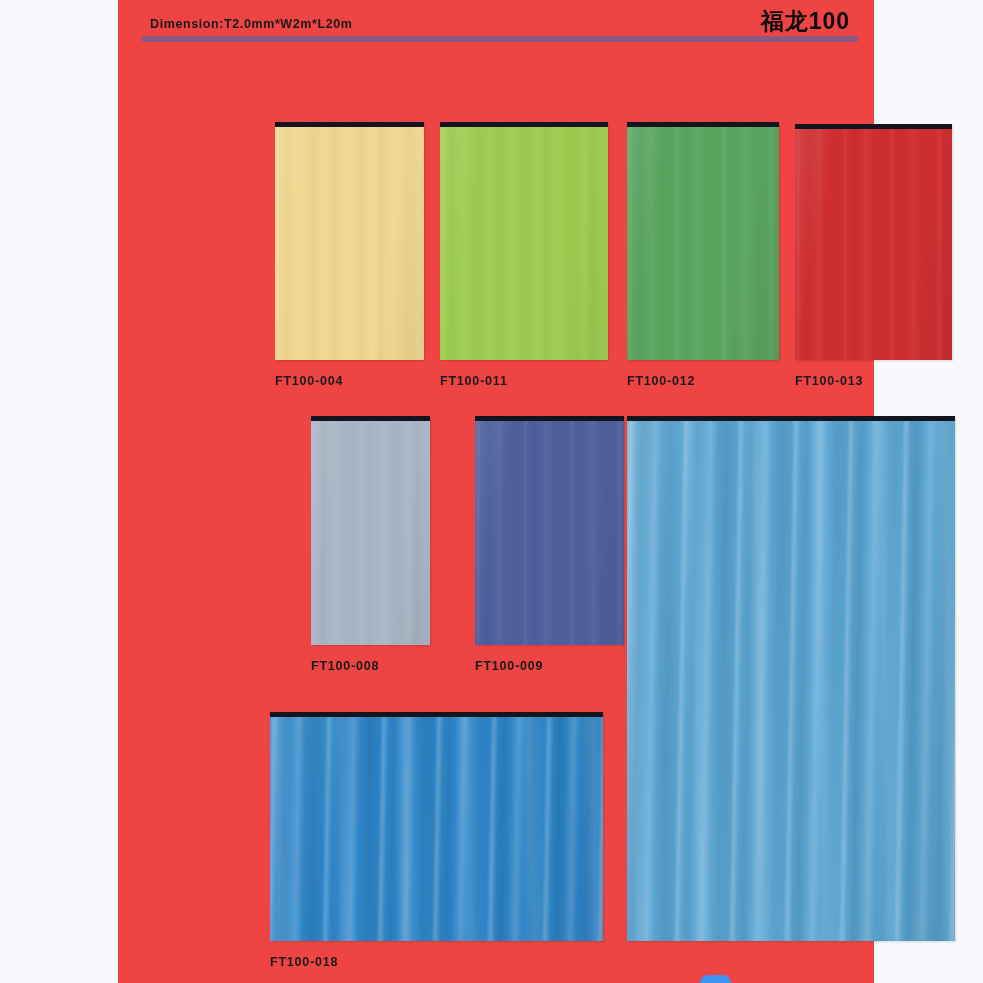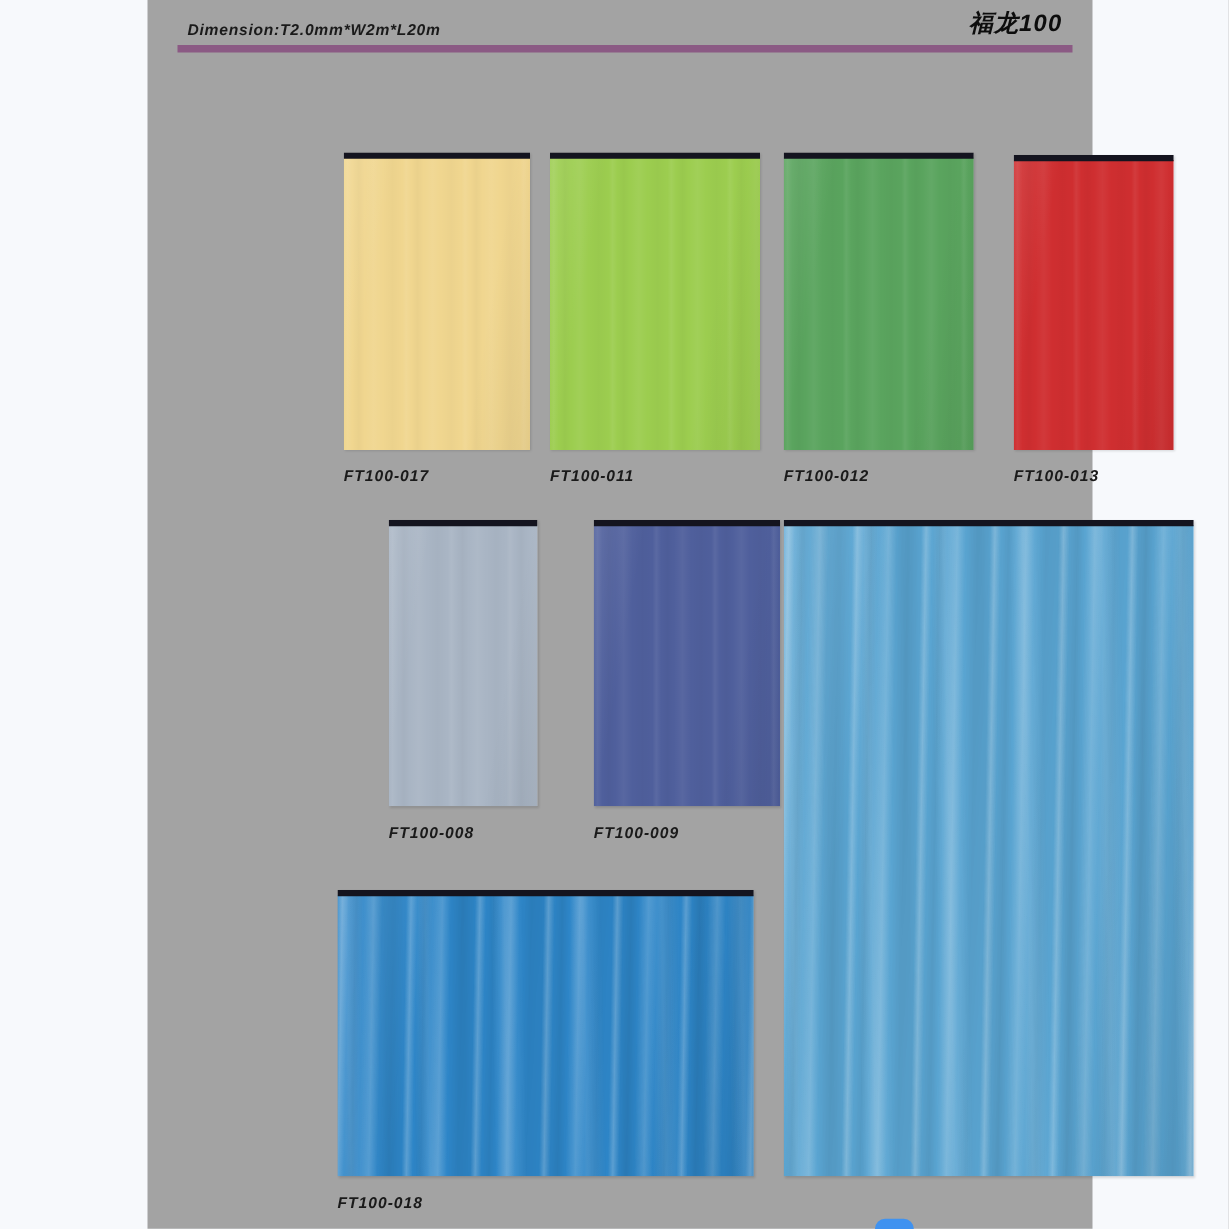--- a/index.html
+++ b/index.html
@@ -198,7 +198,7 @@
 </head>
 <body style="background: rgb(247, 249, 252);">
 
-<div id="page" style="background: #a3a3a3; font-style: italic;">
+<div id="page" style="background: #ef4444;">
 
   <div id="header">
     <div id="dimension-text">Dimension:T2.0mm*W2m*L20m</div>

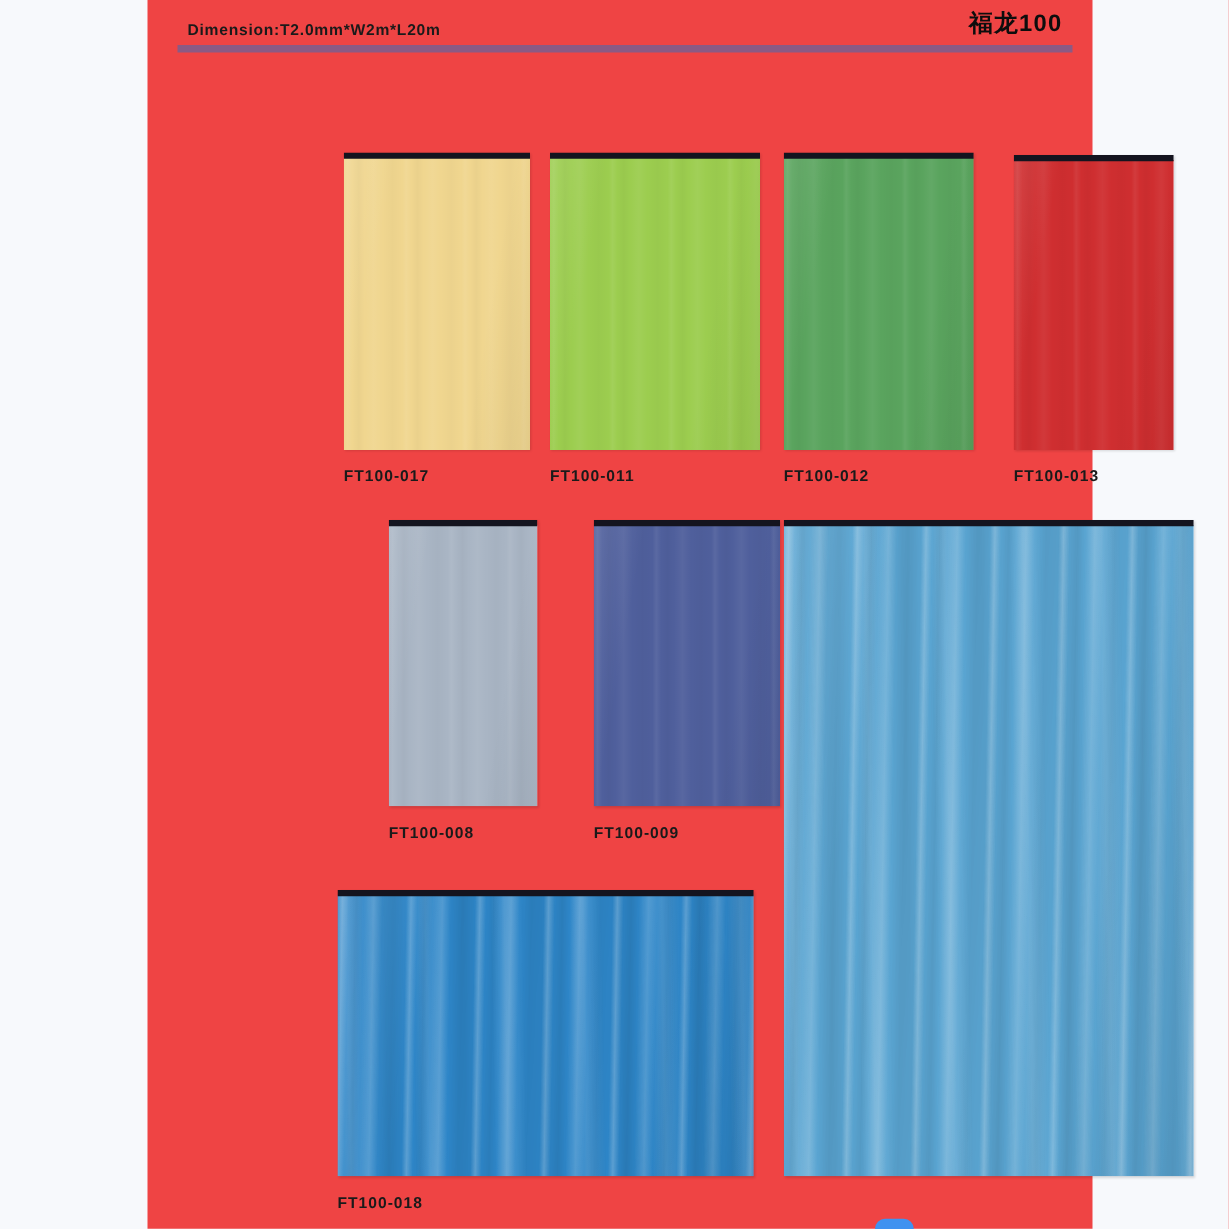--- a/index.html
+++ b/index.html
@@ -45,7 +45,7 @@
     position: absolute;
     right: 8px;
     top: 6px;
-    font-size: 19px;
+    font-size: 23px;
     font-weight: bold;
     letter-spacing: 1px;
     color: #0d0d0d;

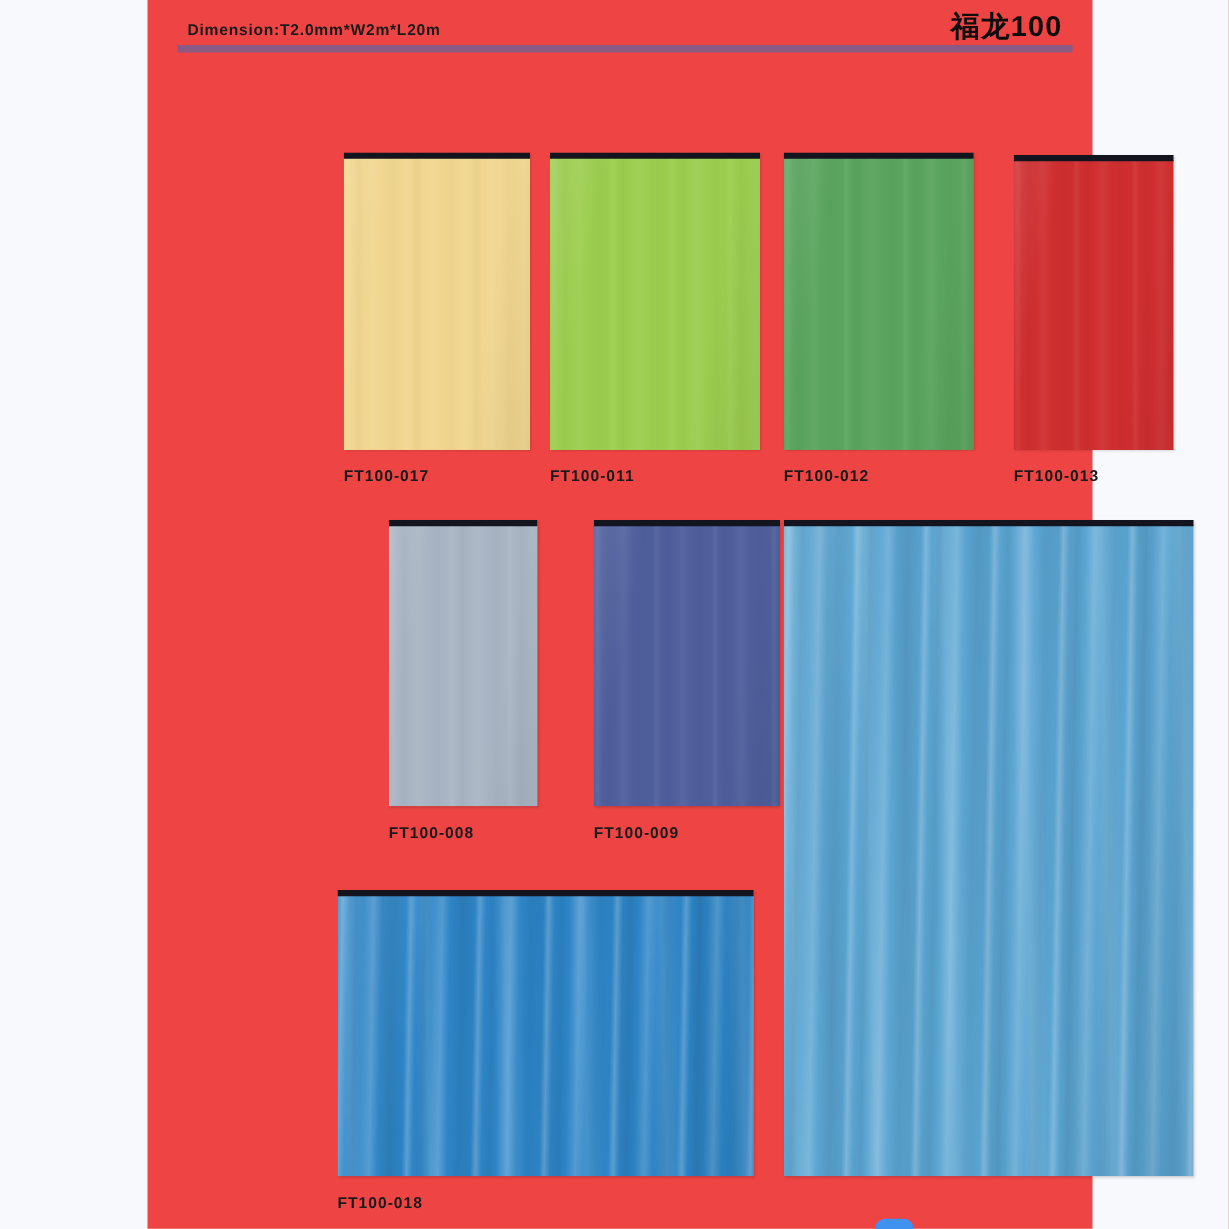--- a/index.html
+++ b/index.html
@@ -215,7 +215,7 @@
         <div class="grain"></div>
         <div class="shade"></div>
       </div>
-      <div class="swatch-label">FT100-017</div>
+      <div class="swatch-label">FT100-004</div>
     </div>
 
     <div class="swatch-cell" id="cell-1">

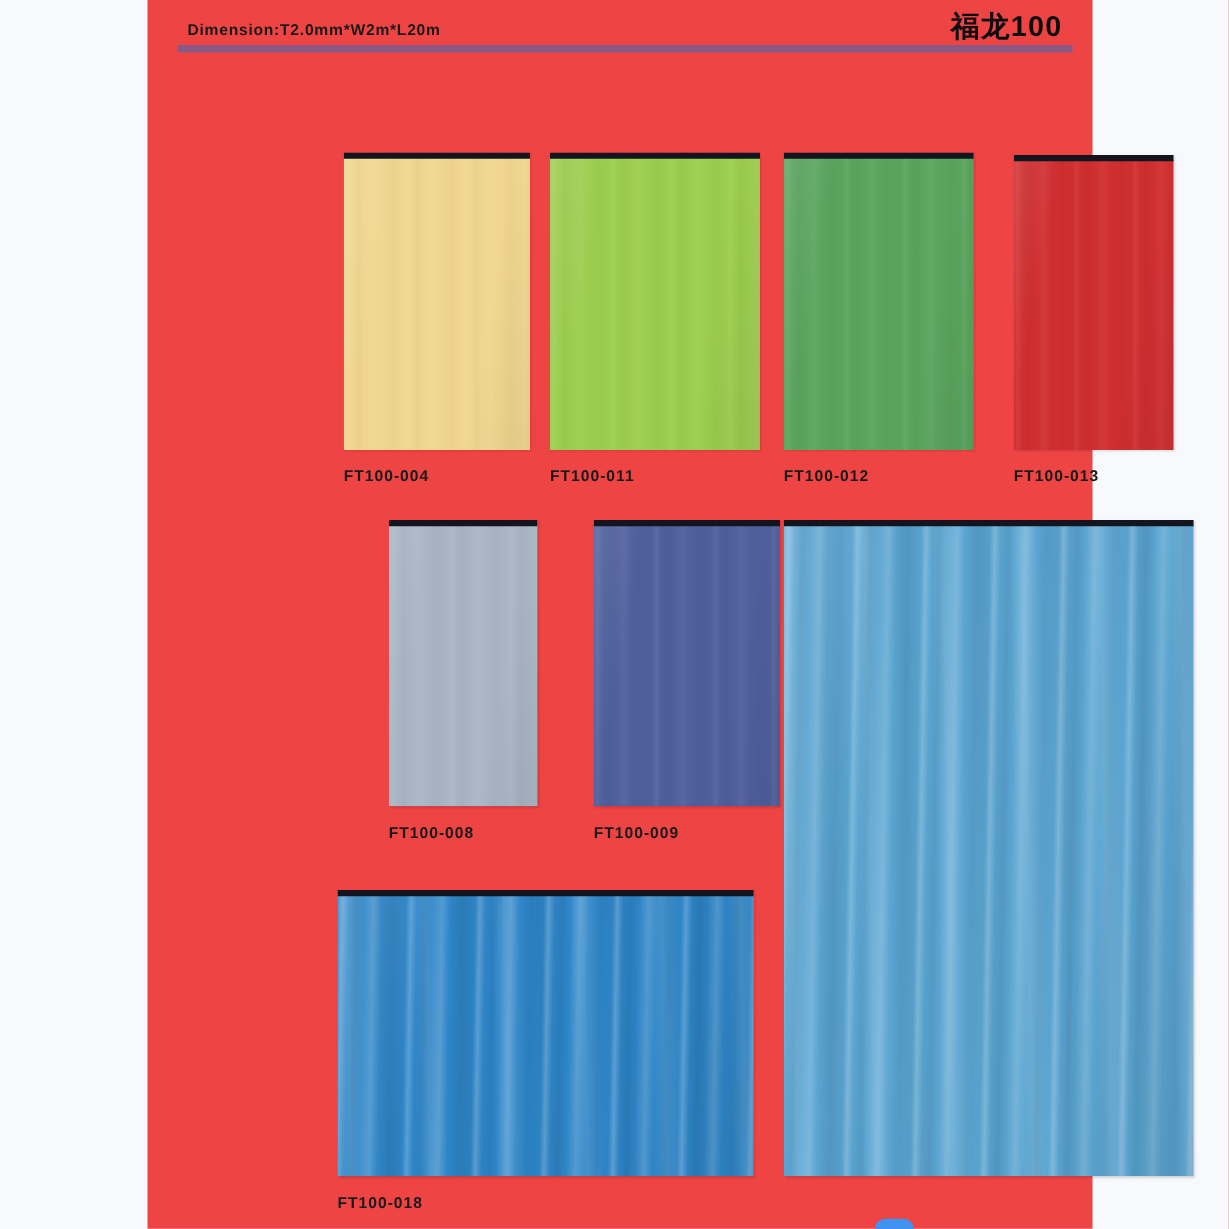--- a/index.html
+++ b/index.html
@@ -170,7 +170,7 @@
   #cell-1 .swatch { height: 238px; }
   #cell-2 { left: 509px; top: 122px; width: 152px; }
   #cell-2 .swatch { height: 238px; }
-  #cell-3 { left: 693px; top: 124px; width: 128px; }
+  #cell-3 { left: 677px; top: 124px; width: 157px; }
   #cell-3 .swatch { height: 236px; }
 
   #cell-4 { left: 157px; top: 416px; width: 119px; padding-left: 36px; }

